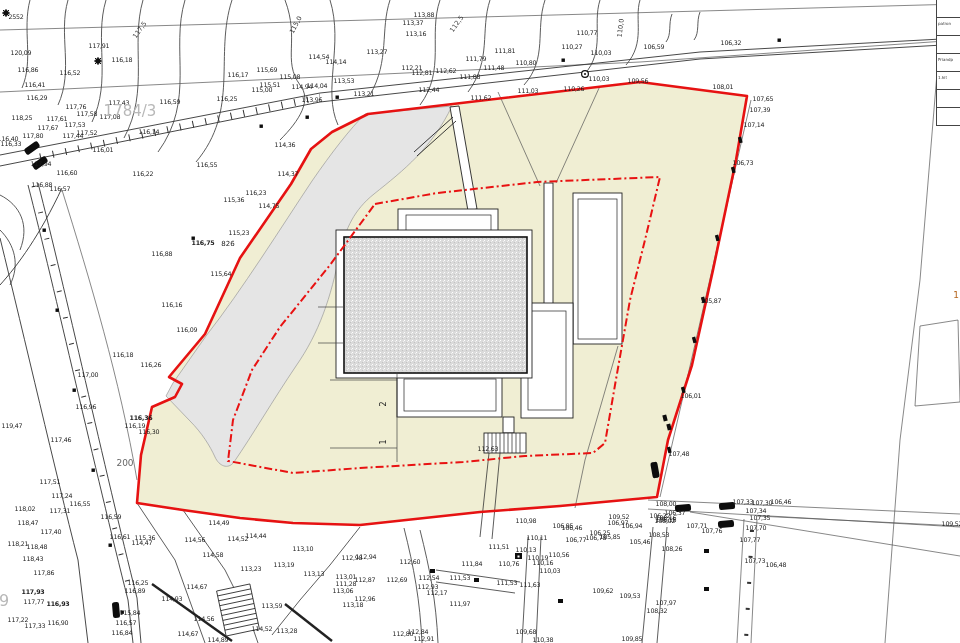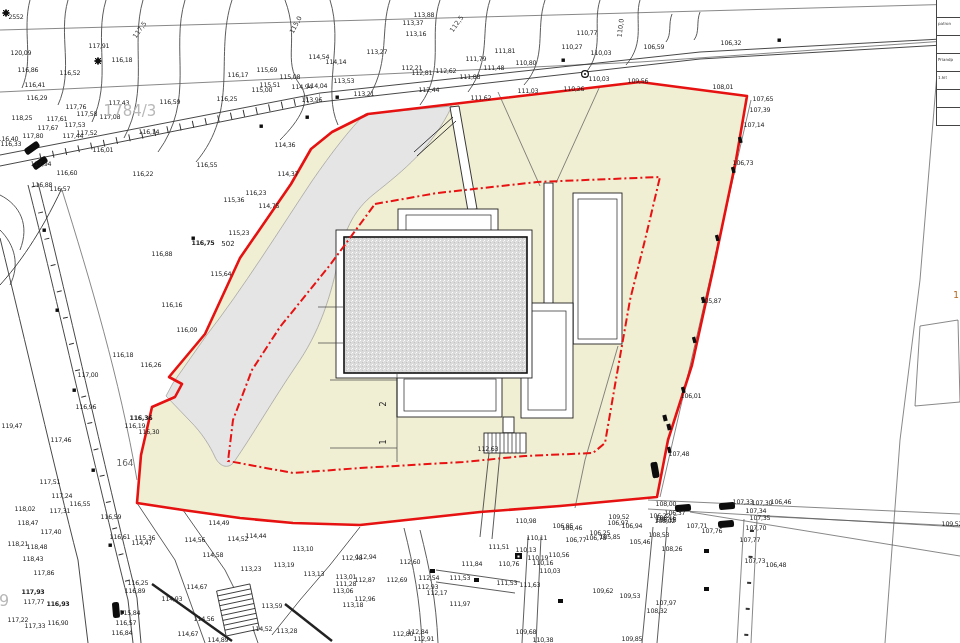--- a/index.html
+++ b/index.html
@@ -417,7 +417,7 @@
       <span class="lbl" style="left: 956px; top: 295px; font-size: 9px; color: rgb(181, 101, 29);">1</span>
       <span class="plbl" style="left: 130px; top: 111px; font-size: 15px;">1784/3</span>
       <span class="plbl" style="left: 125px; top: 463px; font-size: 9px; color: rgb(102, 102, 102);">164</span>
-      <span class="plbl b" style="left: 228px; top: 244px; font-size: 7px; color: rgb(34, 34, 34);">502</span>
+      <span class="plbl b" style="left: 228px; top: 244px; font-size: 7px; color: rgb(34, 34, 34);">826</span>
       <span class="plbl" style="left: 4px; top: 601px; font-size: 16px;">9</span>
       <span class="clbl" style="left: 140px; top: 30px; transform: translate(-50%, -50%) rotate(-55deg);">117,5</span>
       <span class="clbl" style="left: 296px; top: 25px; transform: translate(-50%, -50%) rotate(-62deg);">115,0</span>

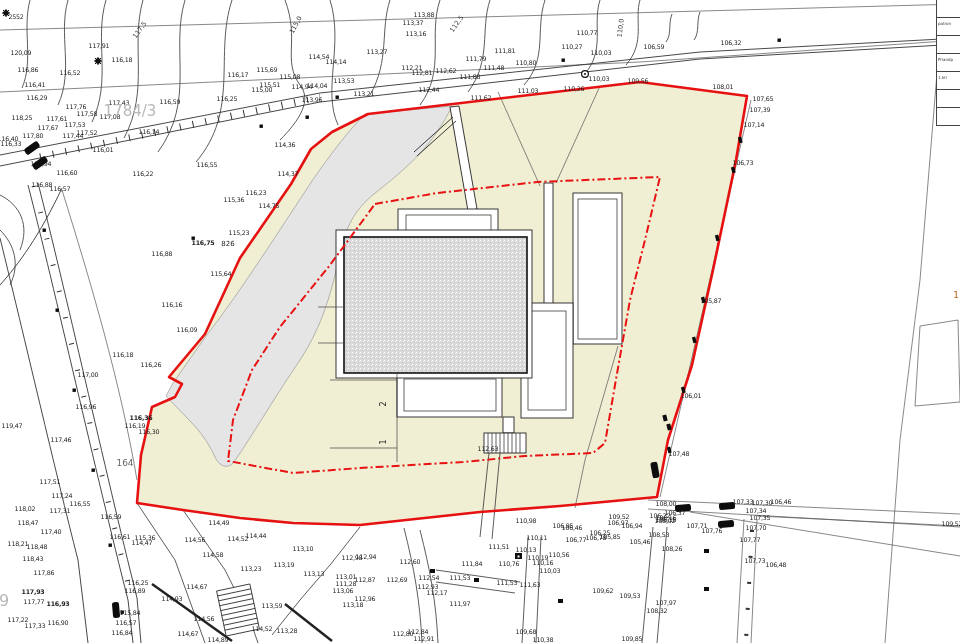--- a/index.html
+++ b/index.html
@@ -416,7 +416,7 @@
       <span class="lbl" style="left: 952px; top: 524px;">109,52</span>
       <span class="lbl" style="left: 956px; top: 295px; font-size: 9px; color: rgb(181, 101, 29);">1</span>
       <span class="plbl" style="left: 130px; top: 111px; font-size: 15px;">1784/3</span>
-      <span class="plbl" style="left: 125px; top: 463px; font-size: 9px; color: rgb(102, 102, 102);">164</span>
+      <span class="plbl" style="left: 125px; top: 463px; font-size: 9px; color: rgb(102, 102, 102);">200</span>
       <span class="plbl b" style="left: 228px; top: 244px; font-size: 7px; color: rgb(34, 34, 34);">826</span>
       <span class="plbl" style="left: 4px; top: 601px; font-size: 16px;">9</span>
       <span class="clbl" style="left: 140px; top: 30px; transform: translate(-50%, -50%) rotate(-55deg);">117,5</span>

